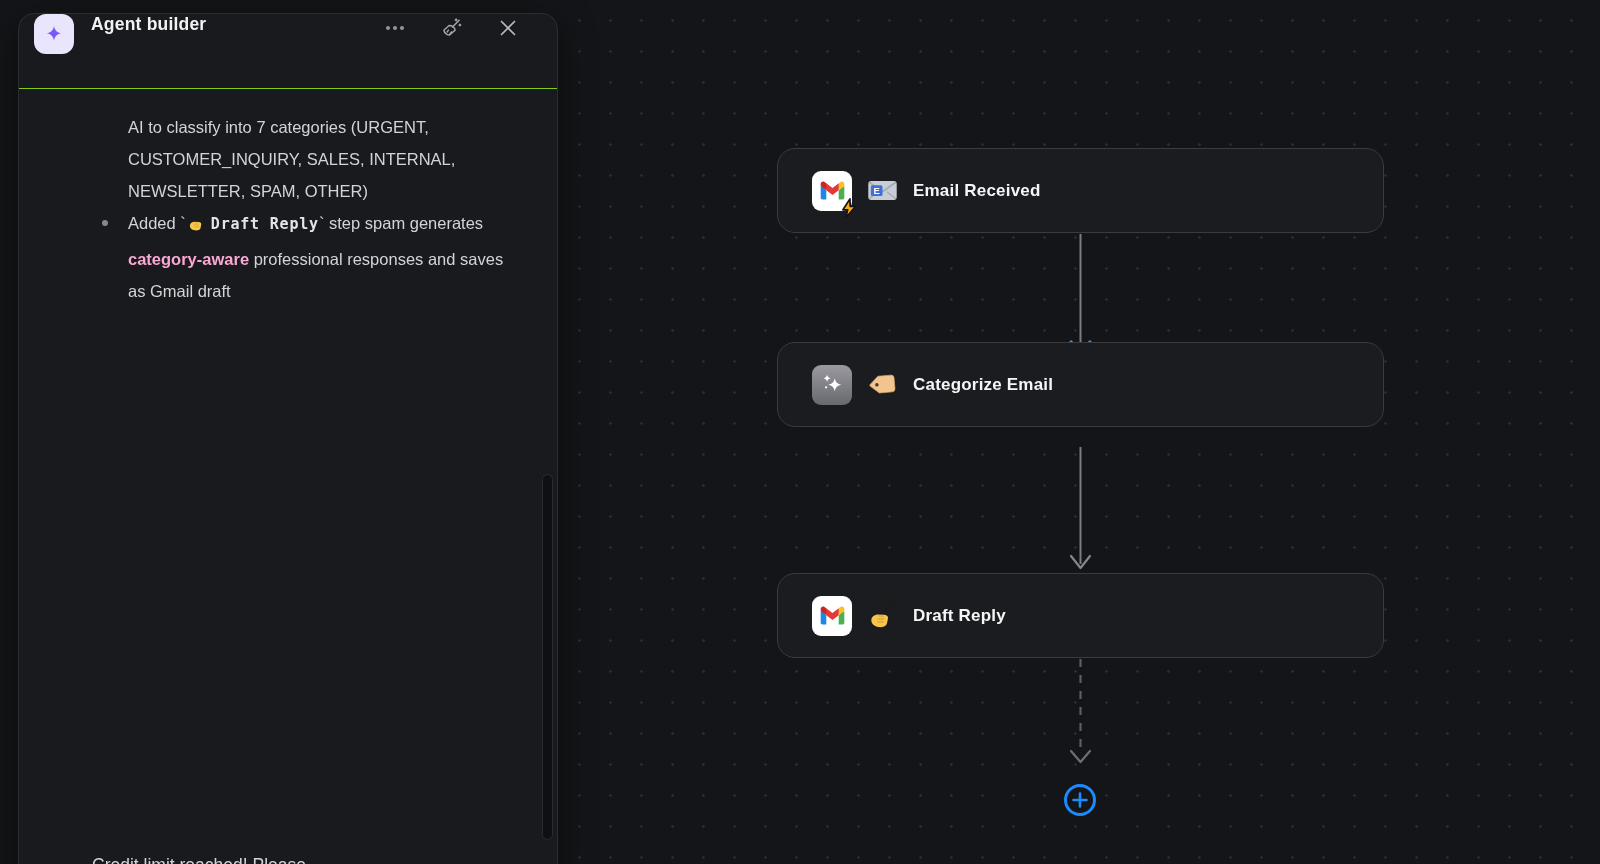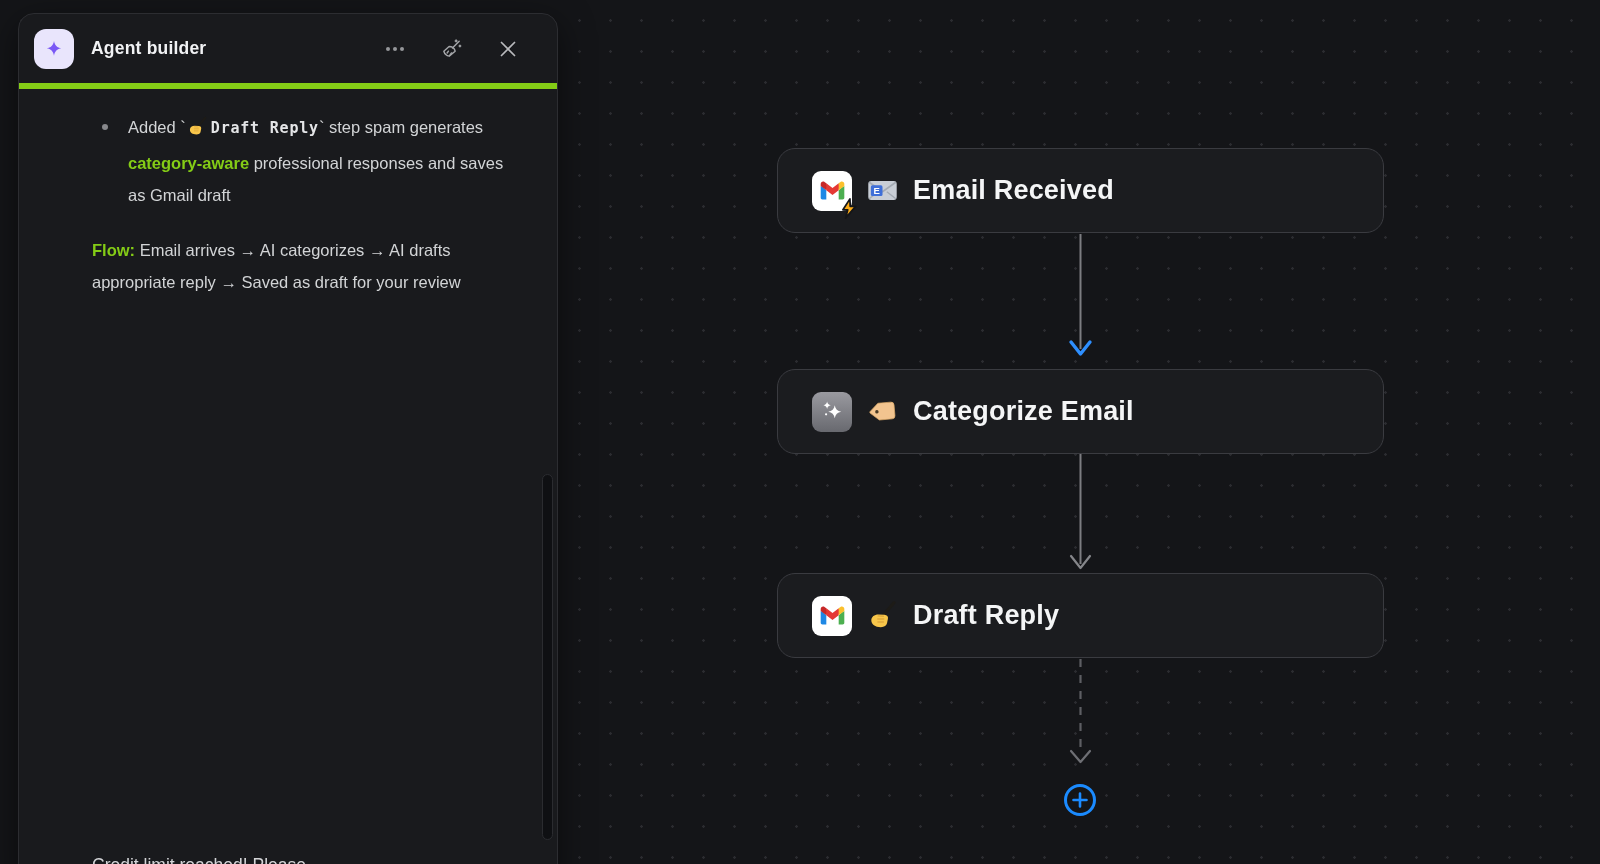--- a/index.html
+++ b/index.html
@@ -42,8 +42,8 @@
     box-shadow:0 10px 34px rgba(0,0,0,.5);overflow:hidden;
   }
   .panel-header{
-    height:75px;box-sizing:border-box;display:flex;align-items:center;
-    padding:0 36px 0 15px;border-bottom:6px solid #84cc16;
+    height:75px;box-sizing:border-box;display:flex;align-items:flex-start;
+    padding:0 36px 0 15px;border-bottom:1px solid #84cc16;
   }
   .agent-icon{width:40px;height:40px;border-radius:12px;background:#e9e5fc;flex:none;
     display:flex;align-items:center;justify-content:center;margin-right:17px;}

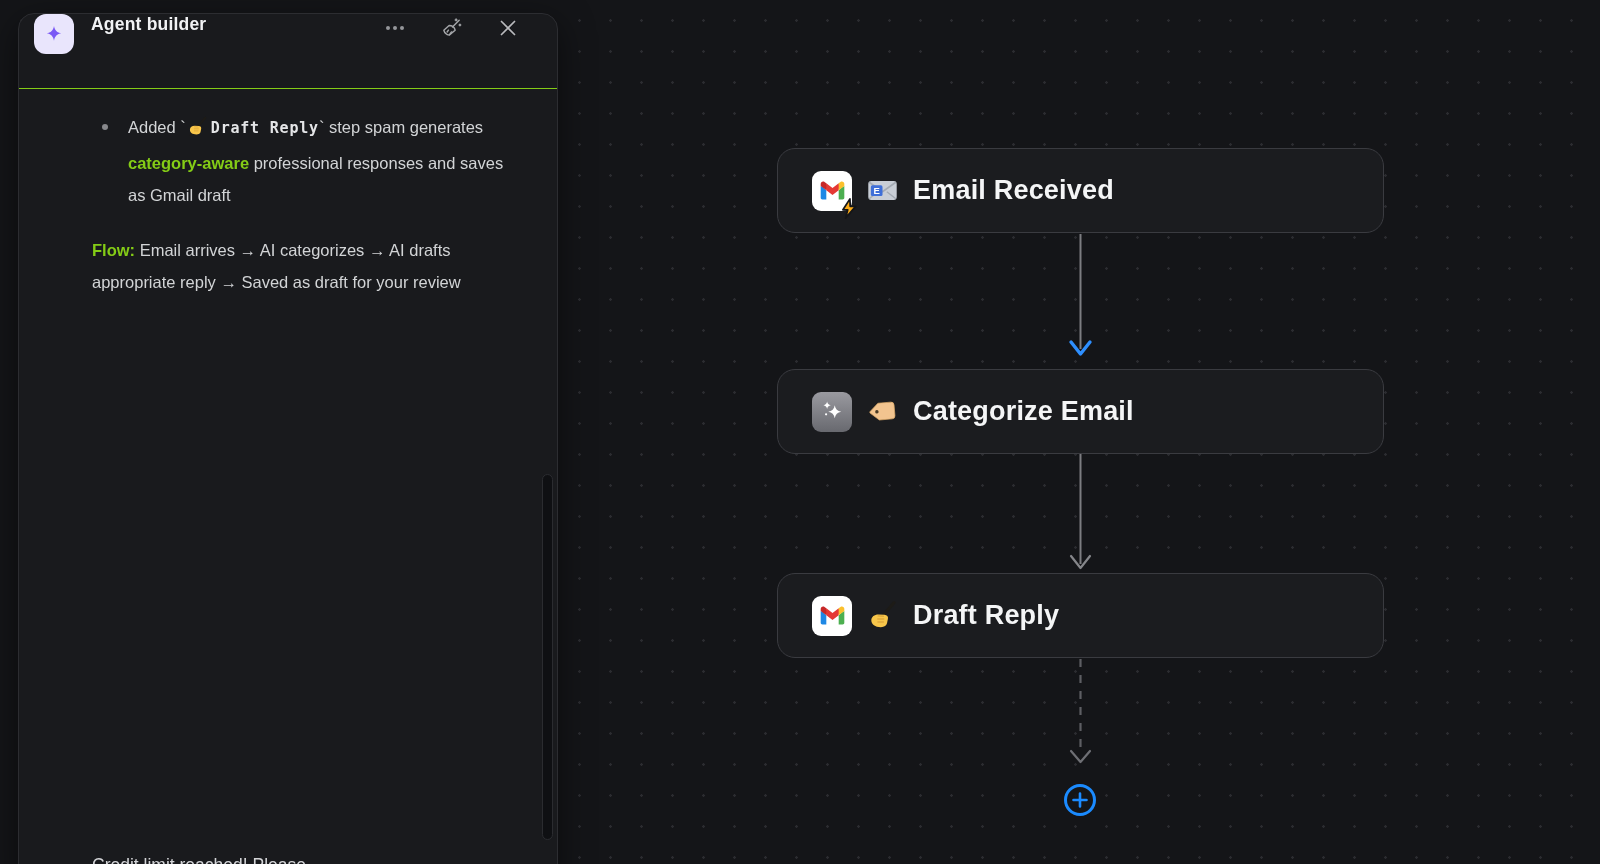--- a/index.html
+++ b/index.html
@@ -204,6 +204,9 @@
 
   <div class="chat">
 
+    <div class="li">
+      <span>AI to classify into 7 categories (URGENT, CUSTOMER_INQUIRY, SALES, INTERNAL, NEWSLETTER, SPAM, OTHER)</span>
+    </div>
 
     <div class="li">
       <span class="marker"></span>

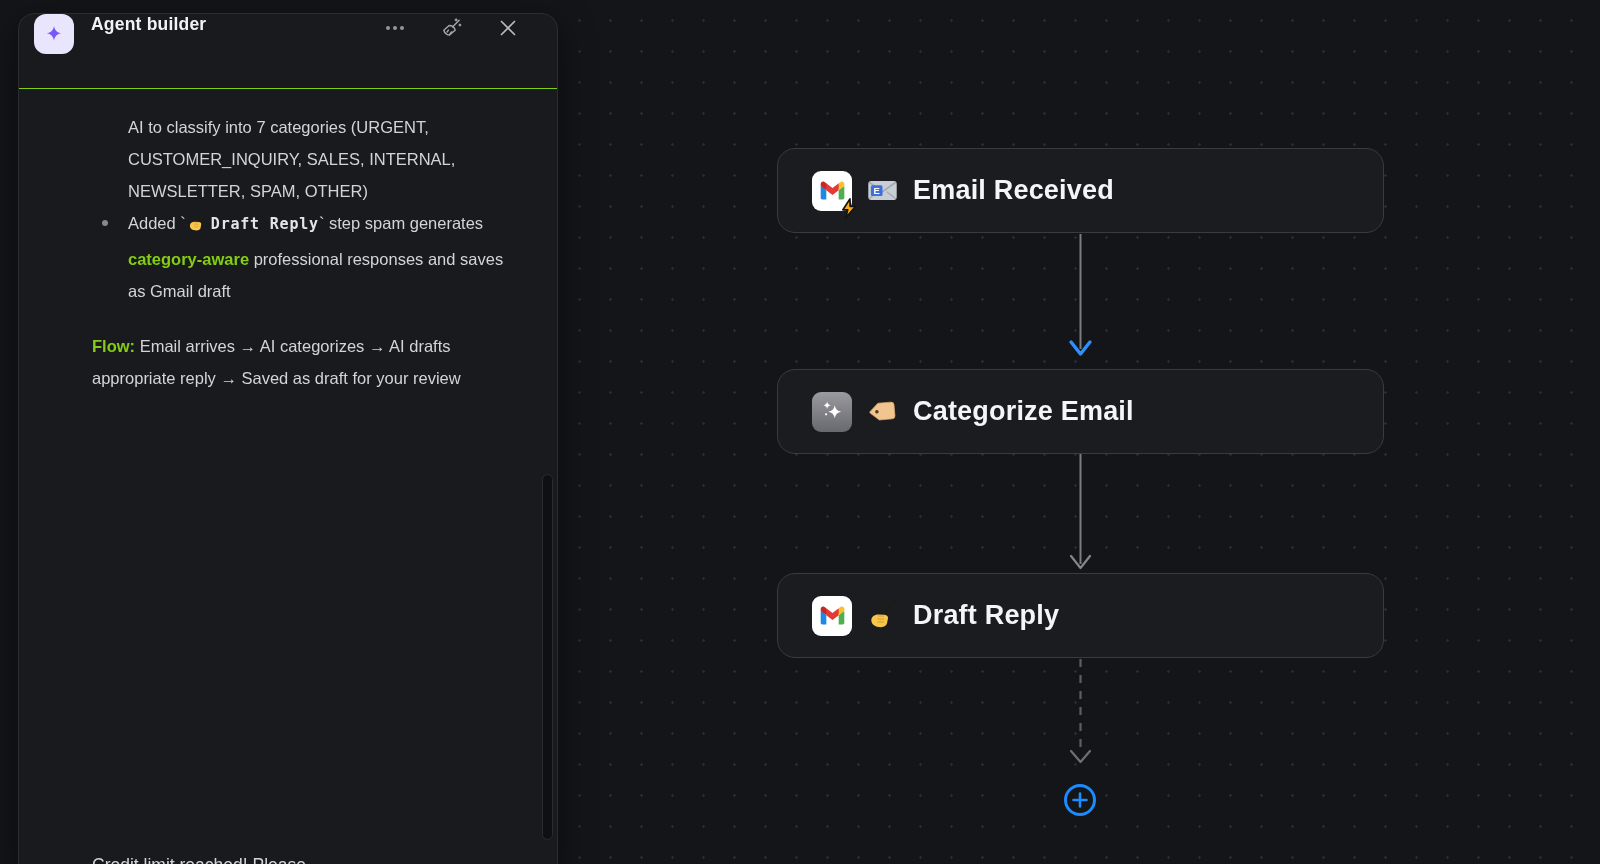--- a/index.html
+++ b/index.html
@@ -29,7 +29,7 @@
   .tile-ai{background:linear-gradient(180deg,#9a9aa0 0%,#68696f 100%);}
   .bolt{position:absolute;right:-8px;bottom:-8px;}
   .node-emoji{flex:none;display:flex;align-items:center;}
-  .node-label{color:#f4f5f6;font-size:27px;font-weight:700;letter-spacing:.2px;}
+  .node-label{color:#f4f5f6;font-size:17px;font-weight:700;letter-spacing:.2px;}
   .add-btn{
     position:absolute;left:1064px;top:784px;width:32px;height:32px;box-sizing:border-box;
     border-radius:50%;border:3px solid #1b8bff;background:rgba(20,21,24,.85);

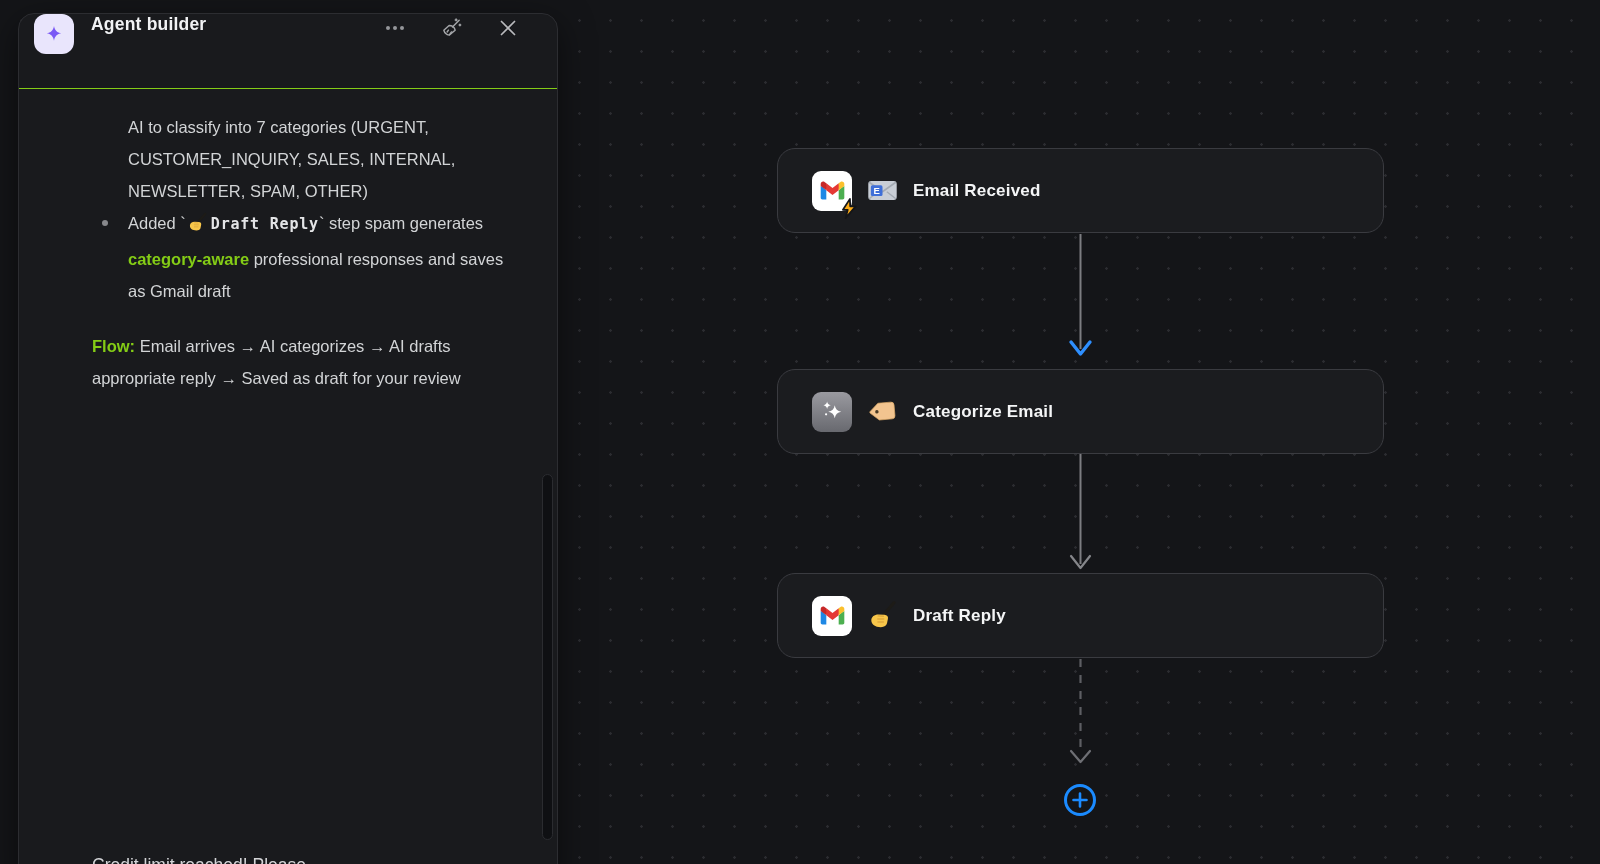--- a/index.html
+++ b/index.html
@@ -60,7 +60,7 @@
   .li .marker{position:absolute;left:10px;top:13px;width:6px;height:6px;border-radius:50%;background:#87888c;}
   .p{margin:0;}
   .p-flow{margin-top:23px;}
-  .b{font-weight:700;color:#84cc16;}
+  .b{font-weight:700;color:#f9a8d4;}
   .code{font-family:"DejaVu Sans Mono","Liberation Mono",monospace;font-weight:700;
     font-size:15px;color:#e4e5e7;letter-spacing:.8px;}
   .keycap{

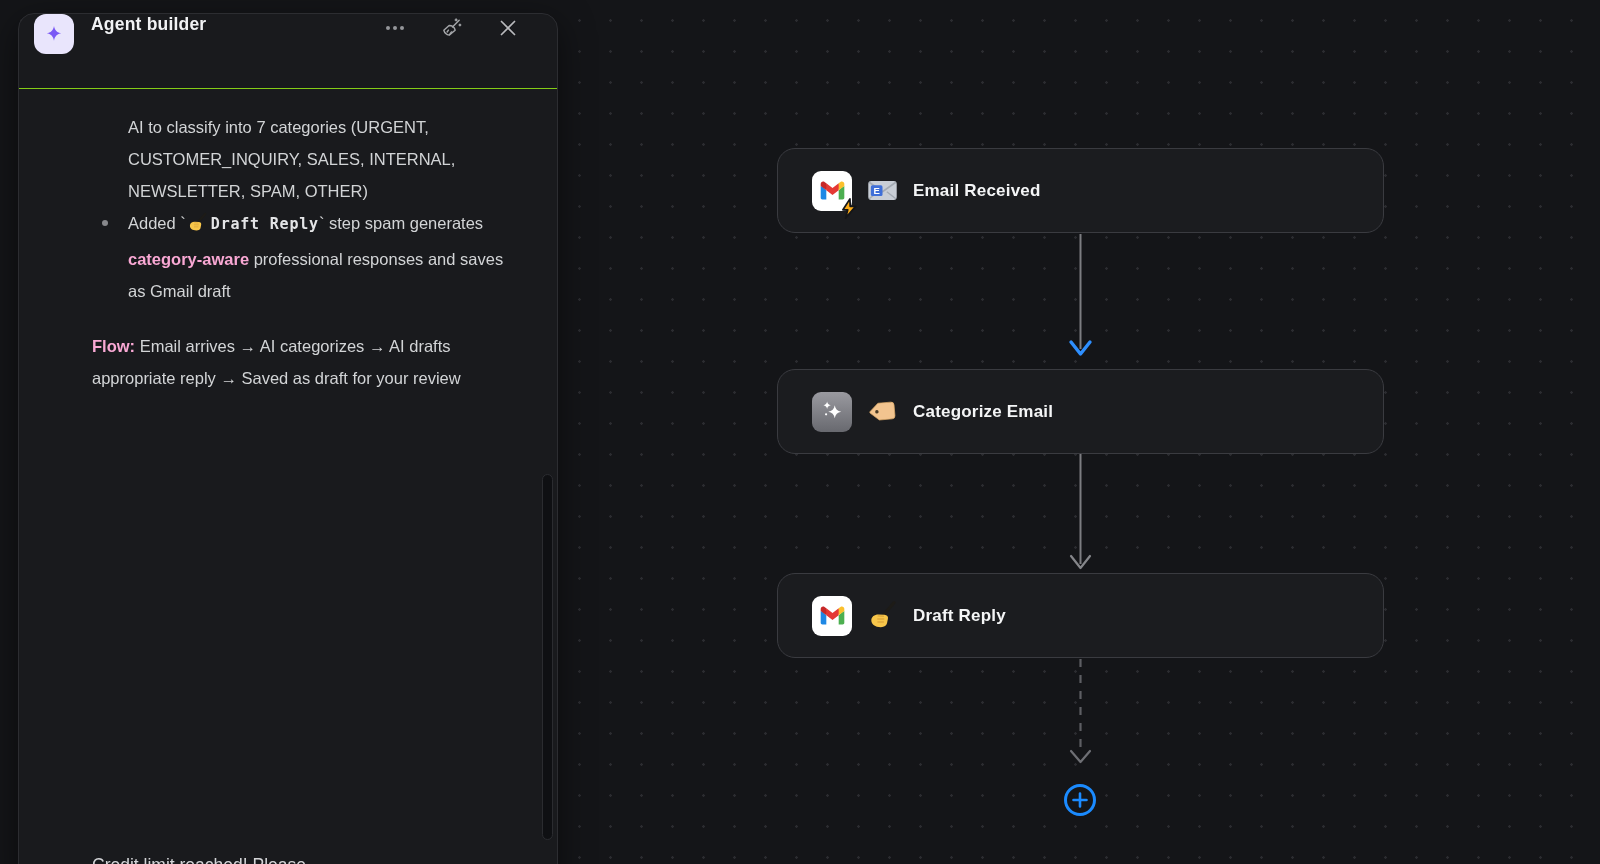--- a/index.html
+++ b/index.html
@@ -218,9 +218,6 @@
             </svg></span><span class="code">Draft Reply</span><span>` step spam generates </span><span class="b">category-aware</span><span> professional responses and saves as Gmail draft</span></span>
     </div>
 
-    <div class="p p-flow">
-      <span class="b">Flow:</span><span> Email arrives → AI categorizes → AI drafts appropriate reply → Saved as draft for your review</span>
-    </div>
 
 
   </div>

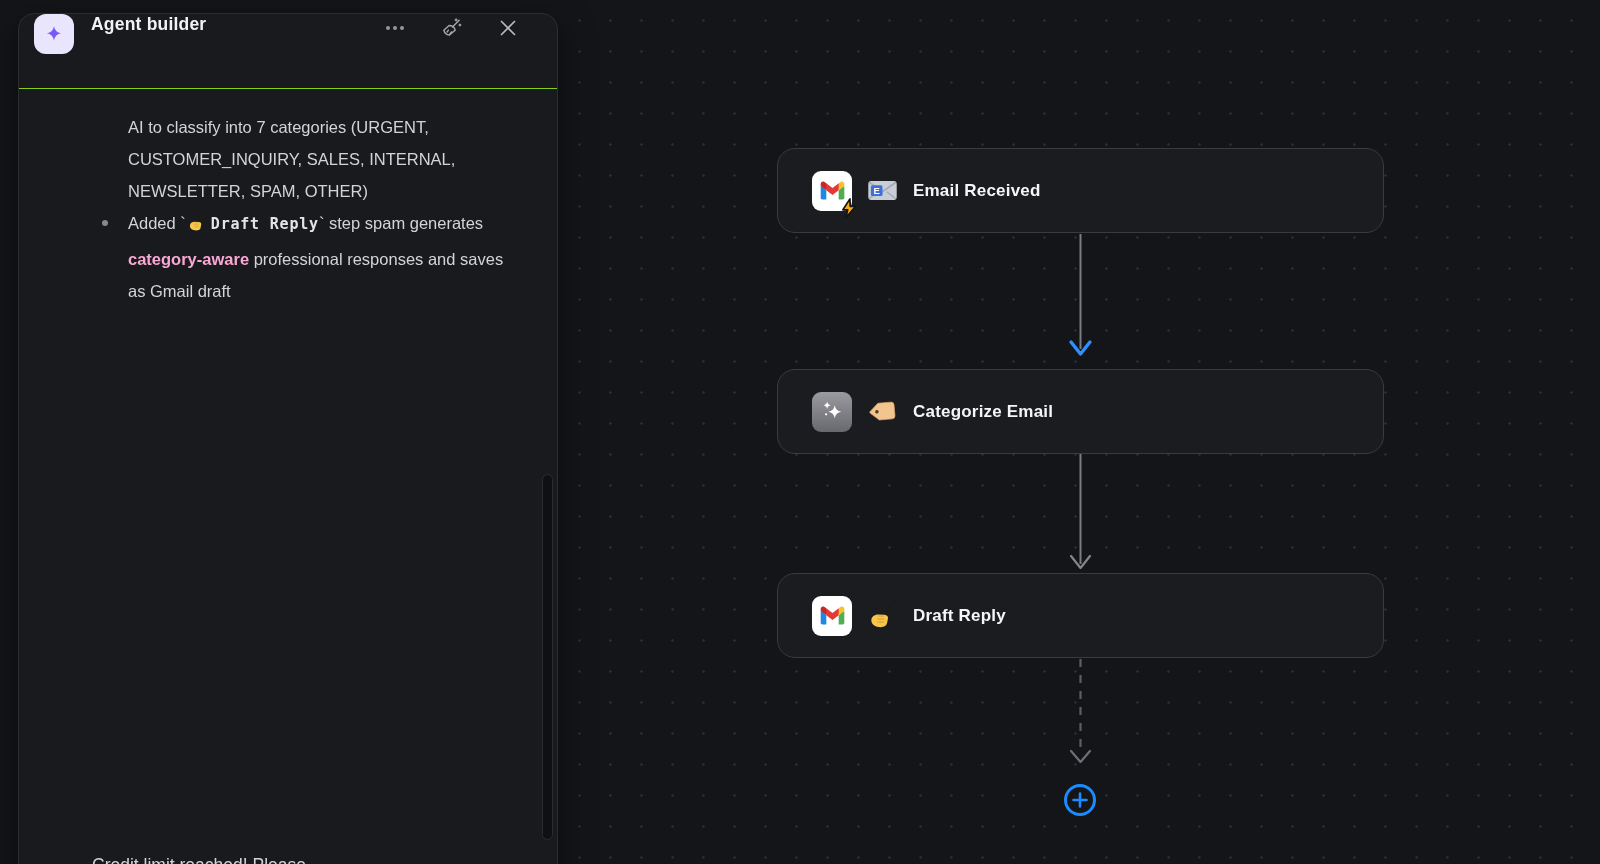--- a/index.html
+++ b/index.html
@@ -22,7 +22,7 @@
     background:#1b1c1f;border:1px solid #3a3b40;border-radius:18px;
     display:flex;align-items:center;padding-left:34px;gap:15px;cursor:pointer;
   }
-  .node-1{top:148px}.node-2{top:369px}.node-3{top:573px}
+  .node-1{top:148px}.node-2{top:342px}.node-3{top:573px}
   .tile{width:40px;height:40px;border-radius:9px;position:relative;flex:none;
     display:flex;align-items:center;justify-content:center;}
   .tile-white{background:#ffffff;}

